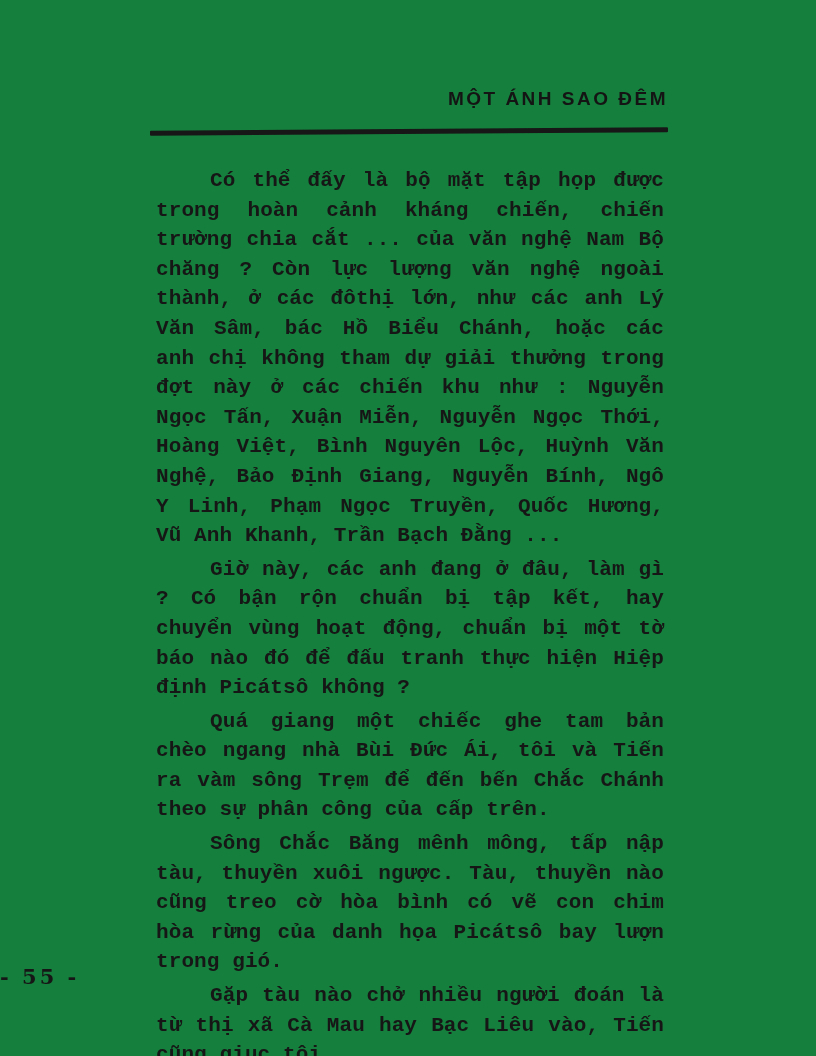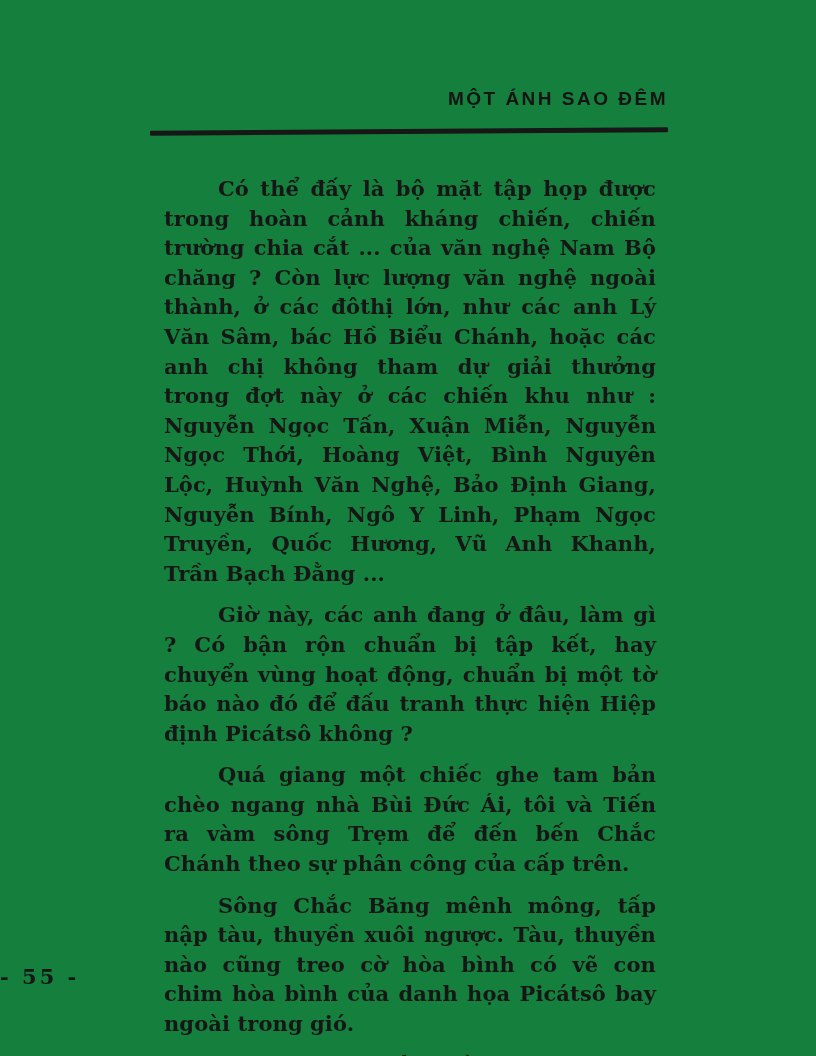--- a/index.html
+++ b/index.html
@@ -50,9 +50,10 @@
     letter-spacing: 0.1px;
   }
   .body-text p {
-    margin: 12px;
+    margin: 4px;
     padding: 0;
     text-indent: 54px;
+    font-family: Liberation Mono, monospace;
   }
   .page-number {
     position: absolute;

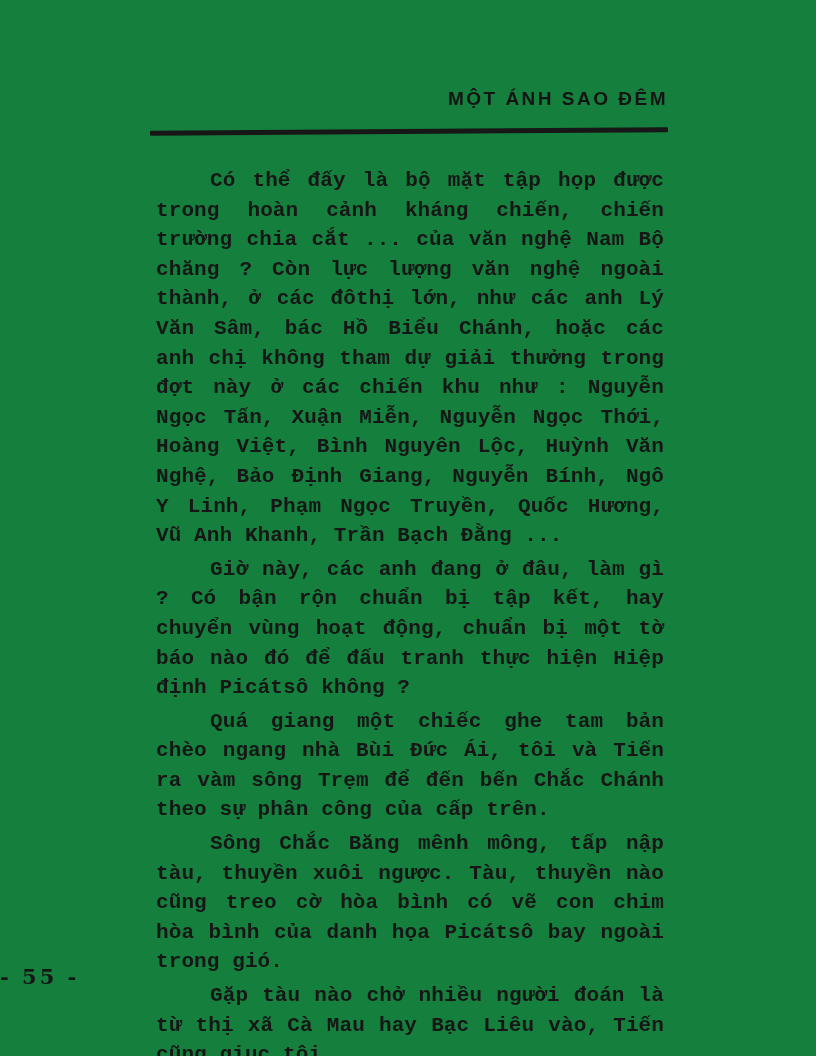--- a/index.html
+++ b/index.html
@@ -81,7 +81,7 @@
       <p class="para">Có thể đấy là bộ mặt tập họp được trong hoàn cảnh kháng chiến, chiến trường chia cắt ... của văn nghệ Nam Bộ chăng ? Còn lực lượng văn nghệ ngoài thành, ở các đôthị lớn, như các anh Lý Văn Sâm, bác Hồ Biểu Chánh, hoặc các anh chị không tham dự giải thưởng trong đợt này ở các chiến khu như : Nguyễn Ngọc Tấn, Xuận Miễn, Nguyễn Ngọc Thới, Hoàng Việt, Bình Nguyên Lộc, Huỳnh Văn Nghệ, Bảo Định Giang, Nguyễn Bính, Ngô Y Linh, Phạm Ngọc Truyền, Quốc Hương, Vũ Anh Khanh, Trần Bạch Đằng ...</p>
       <p class="para">Giờ này, các anh đang ở đâu, làm gì ? Có bận rộn chuẩn bị tập kết, hay chuyển vùng hoạt động, chuẩn bị một tờ báo nào đó để đấu tranh thực hiện Hiệp định Picátsô không ?</p>
       <p class="para">Quá giang một chiếc ghe tam bản chèo ngang nhà Bùi Đức Ái, tôi và Tiến ra vàm sông Trẹm để đến bến Chắc Chánh theo sự phân công của cấp trên.</p>
-      <p class="para">Sông Chắc Băng mênh mông, tấp nập tàu, thuyền xuôi ngược. Tàu, thuyền nào cũng treo cờ hòa bình có vẽ con chim hòa bình của danh họa Picátsô bay ngoài trong gió.</p>
+      <p class="para">Sông Chắc Băng mênh mông, tấp nập tàu, thuyền xuôi ngược. Tàu, thuyền nào cũng treo cờ hòa bình có vẽ con chim hòa rừng của danh họa Picátsô bay lượn trong gió.</p>
       <p class="para">Gặp tàu nào chở nhiều người đoán là từ thị xã Cà Mau hay Bạc Liêu vào, Tiến cũng giục tôi</p>
     </div>
 

